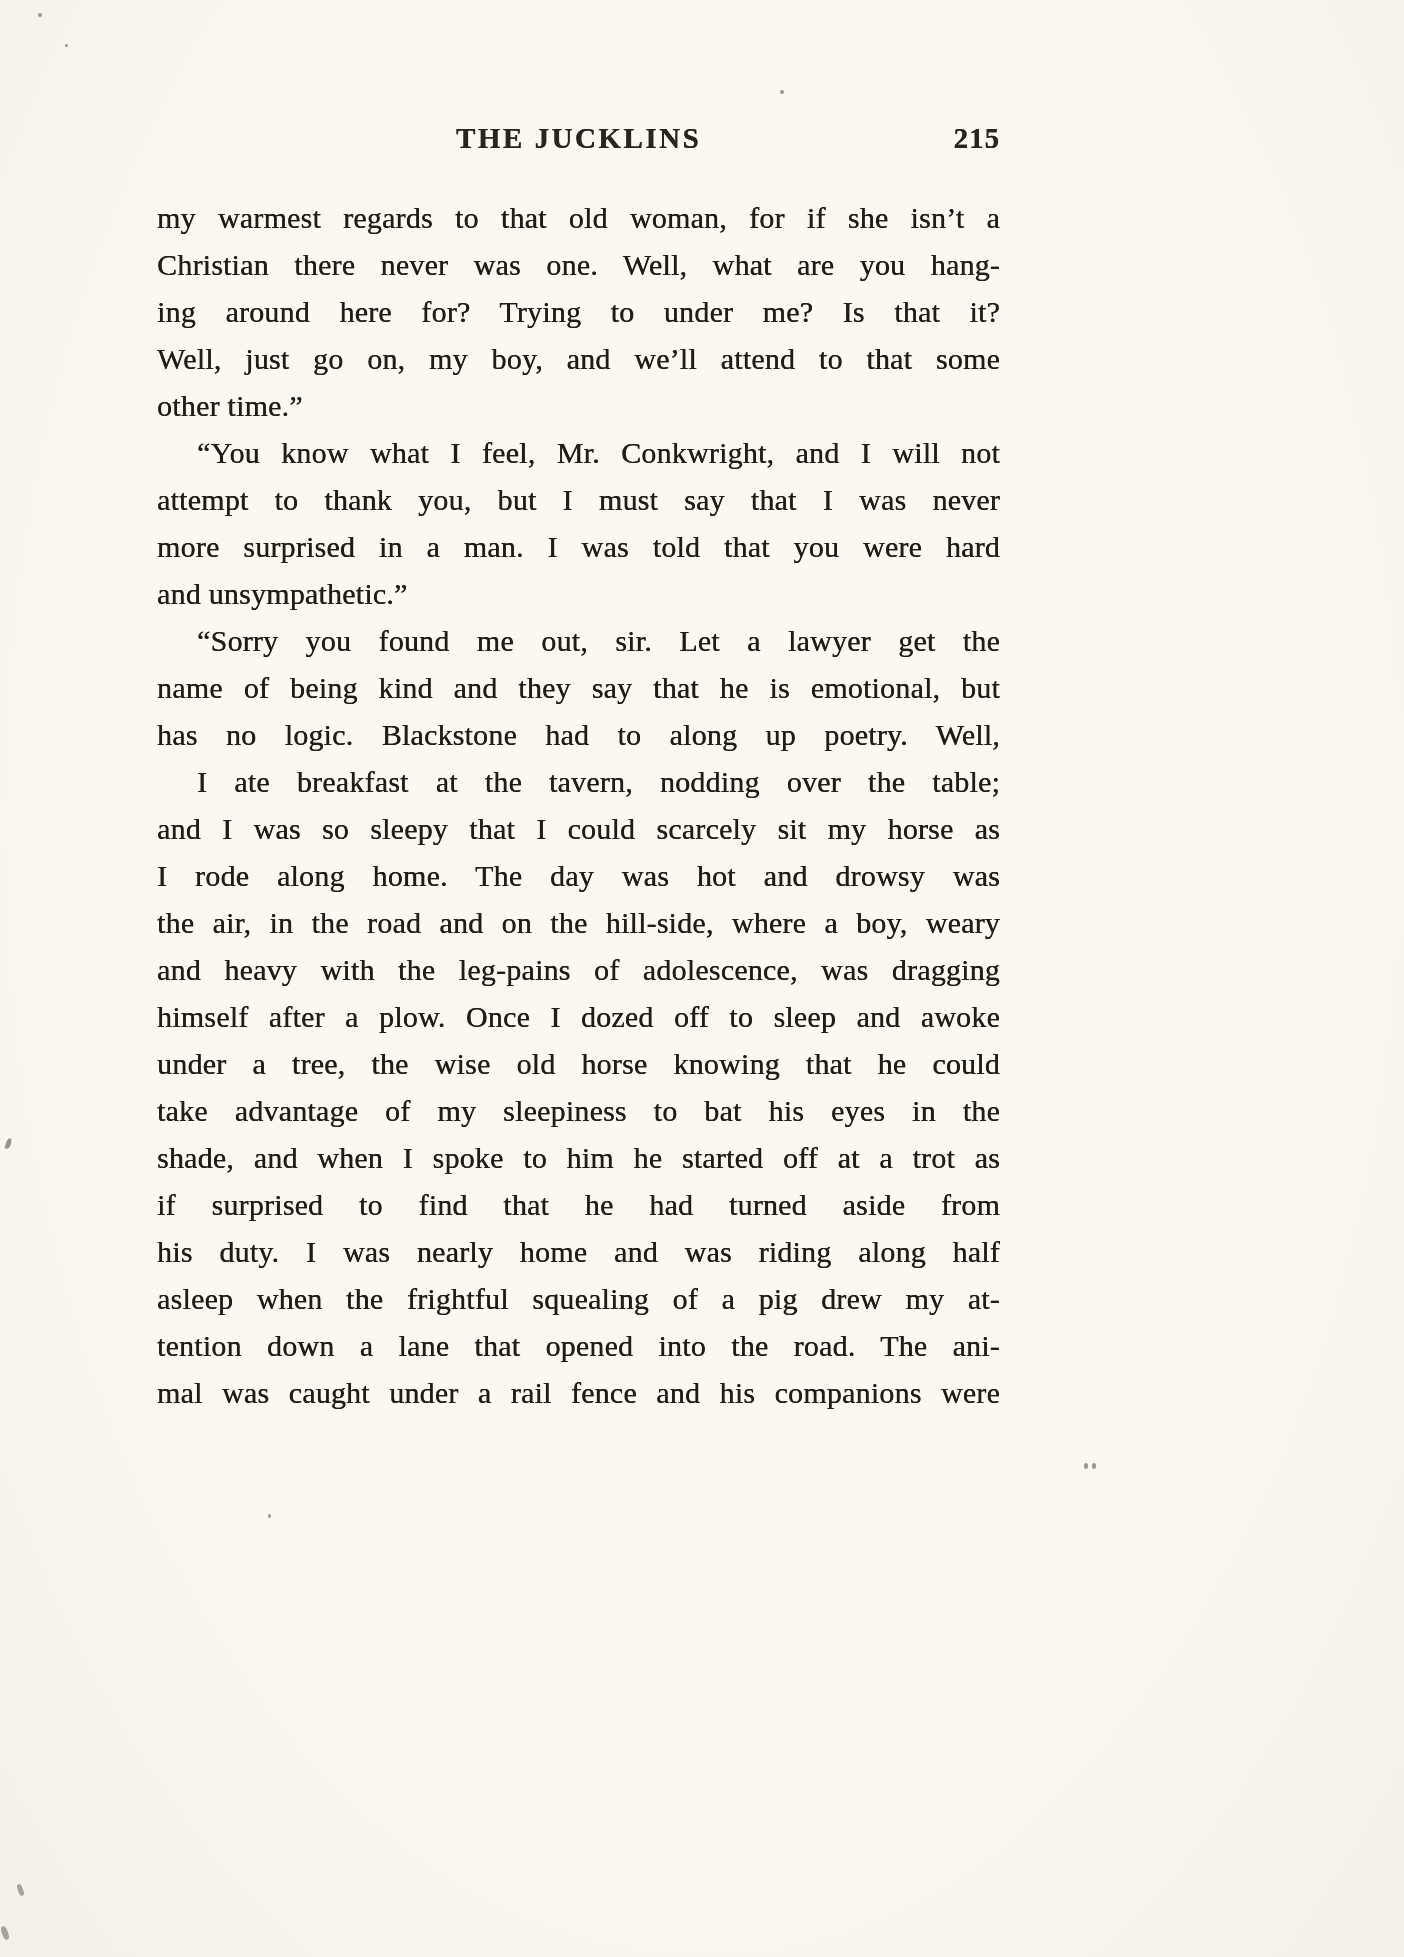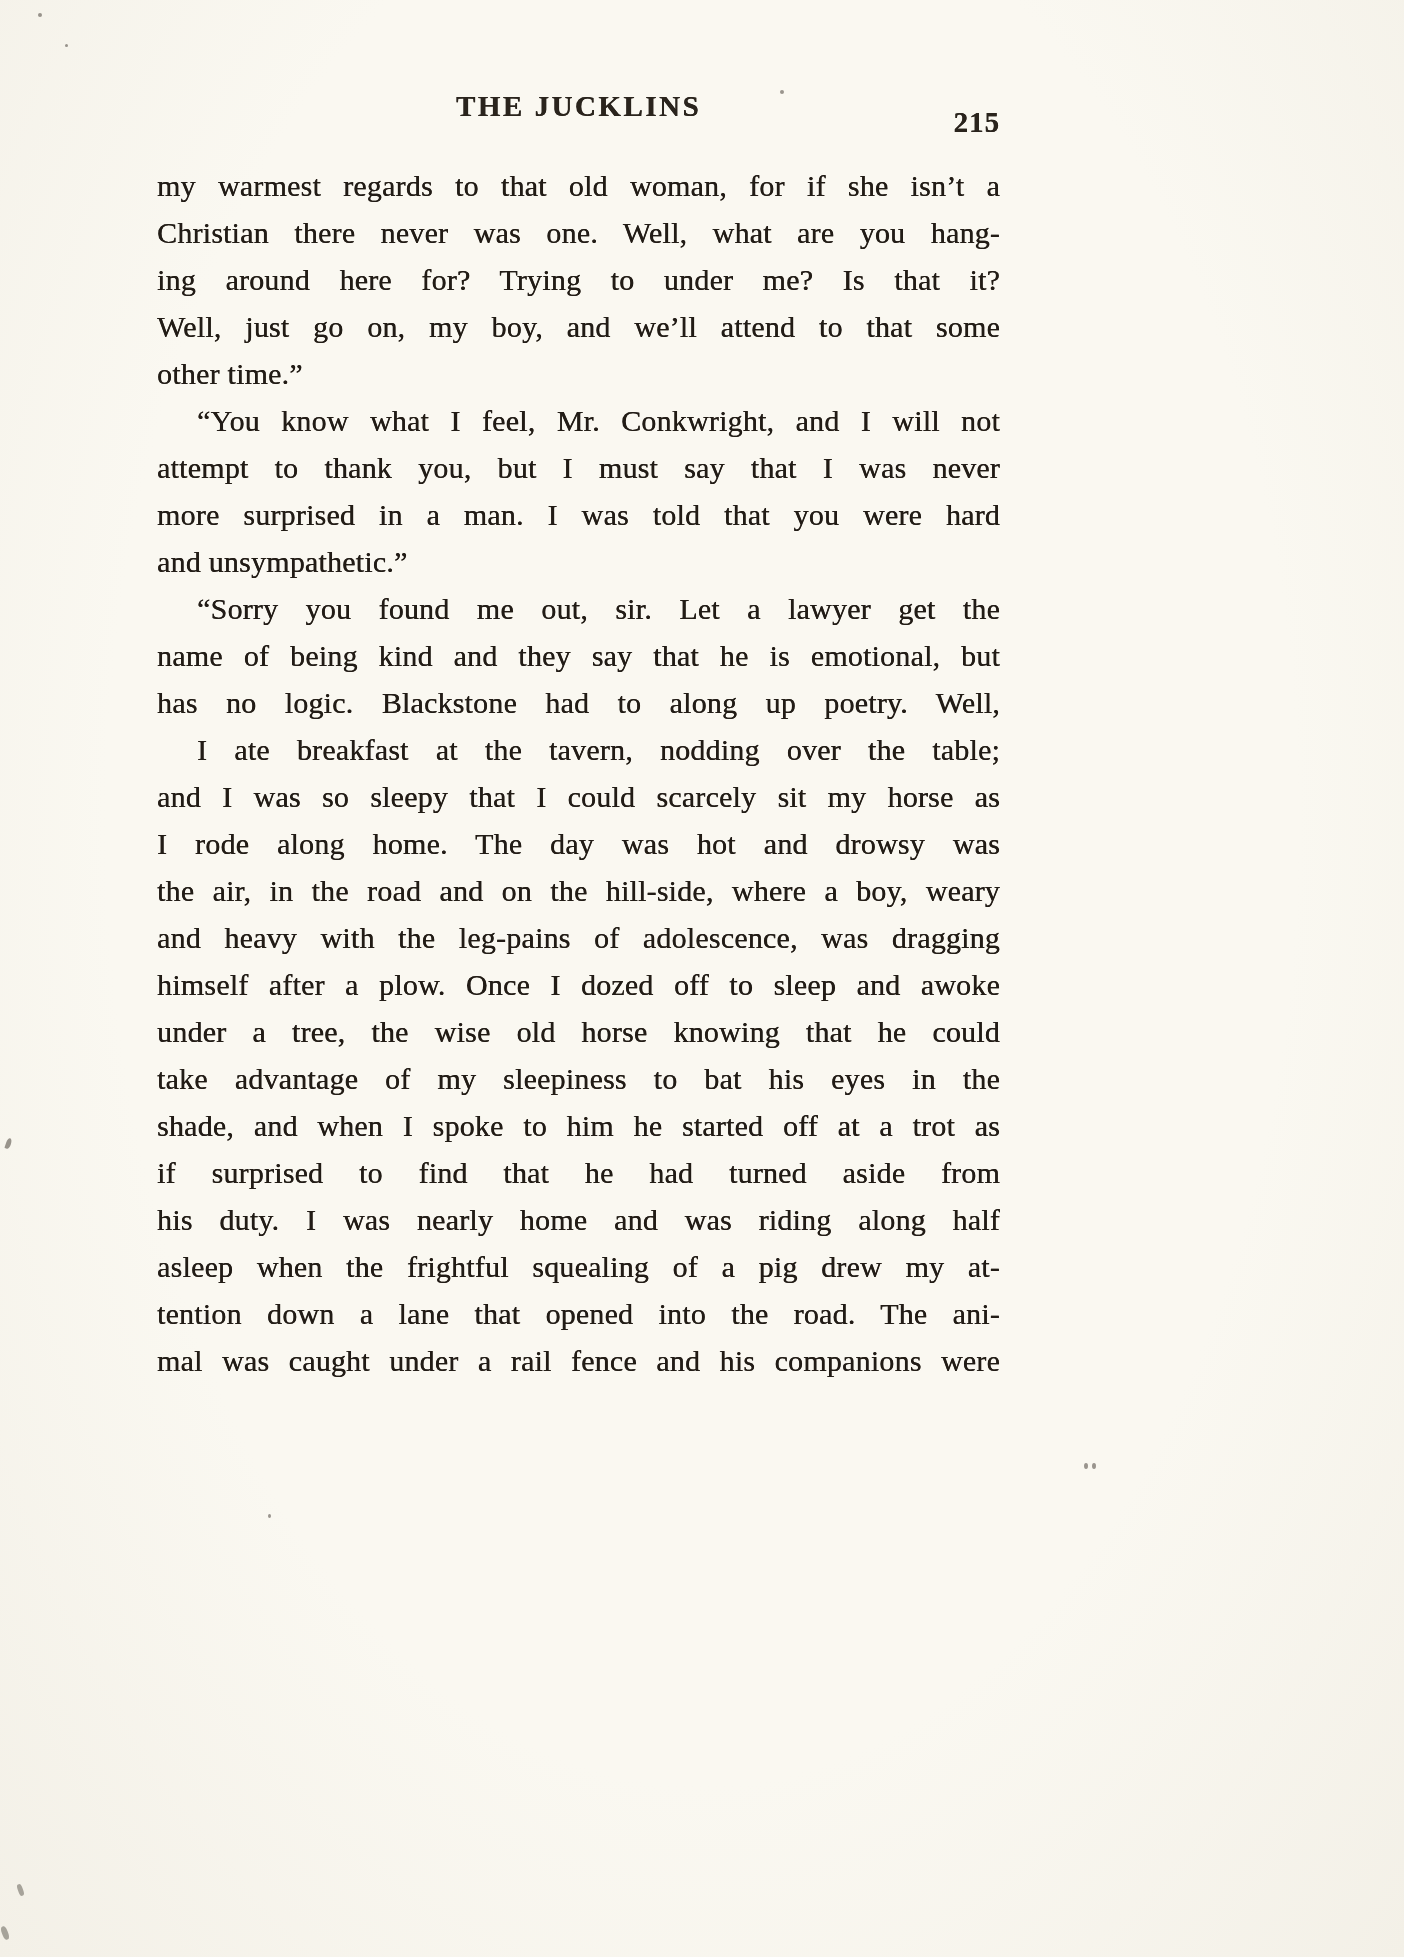--- a/index.html
+++ b/index.html
@@ -25,6 +25,7 @@
     position:relative;
     height:42px;
     margin-bottom:30px;
+    margin-top:32px;
   }
   .running-title {
     text-align:center;

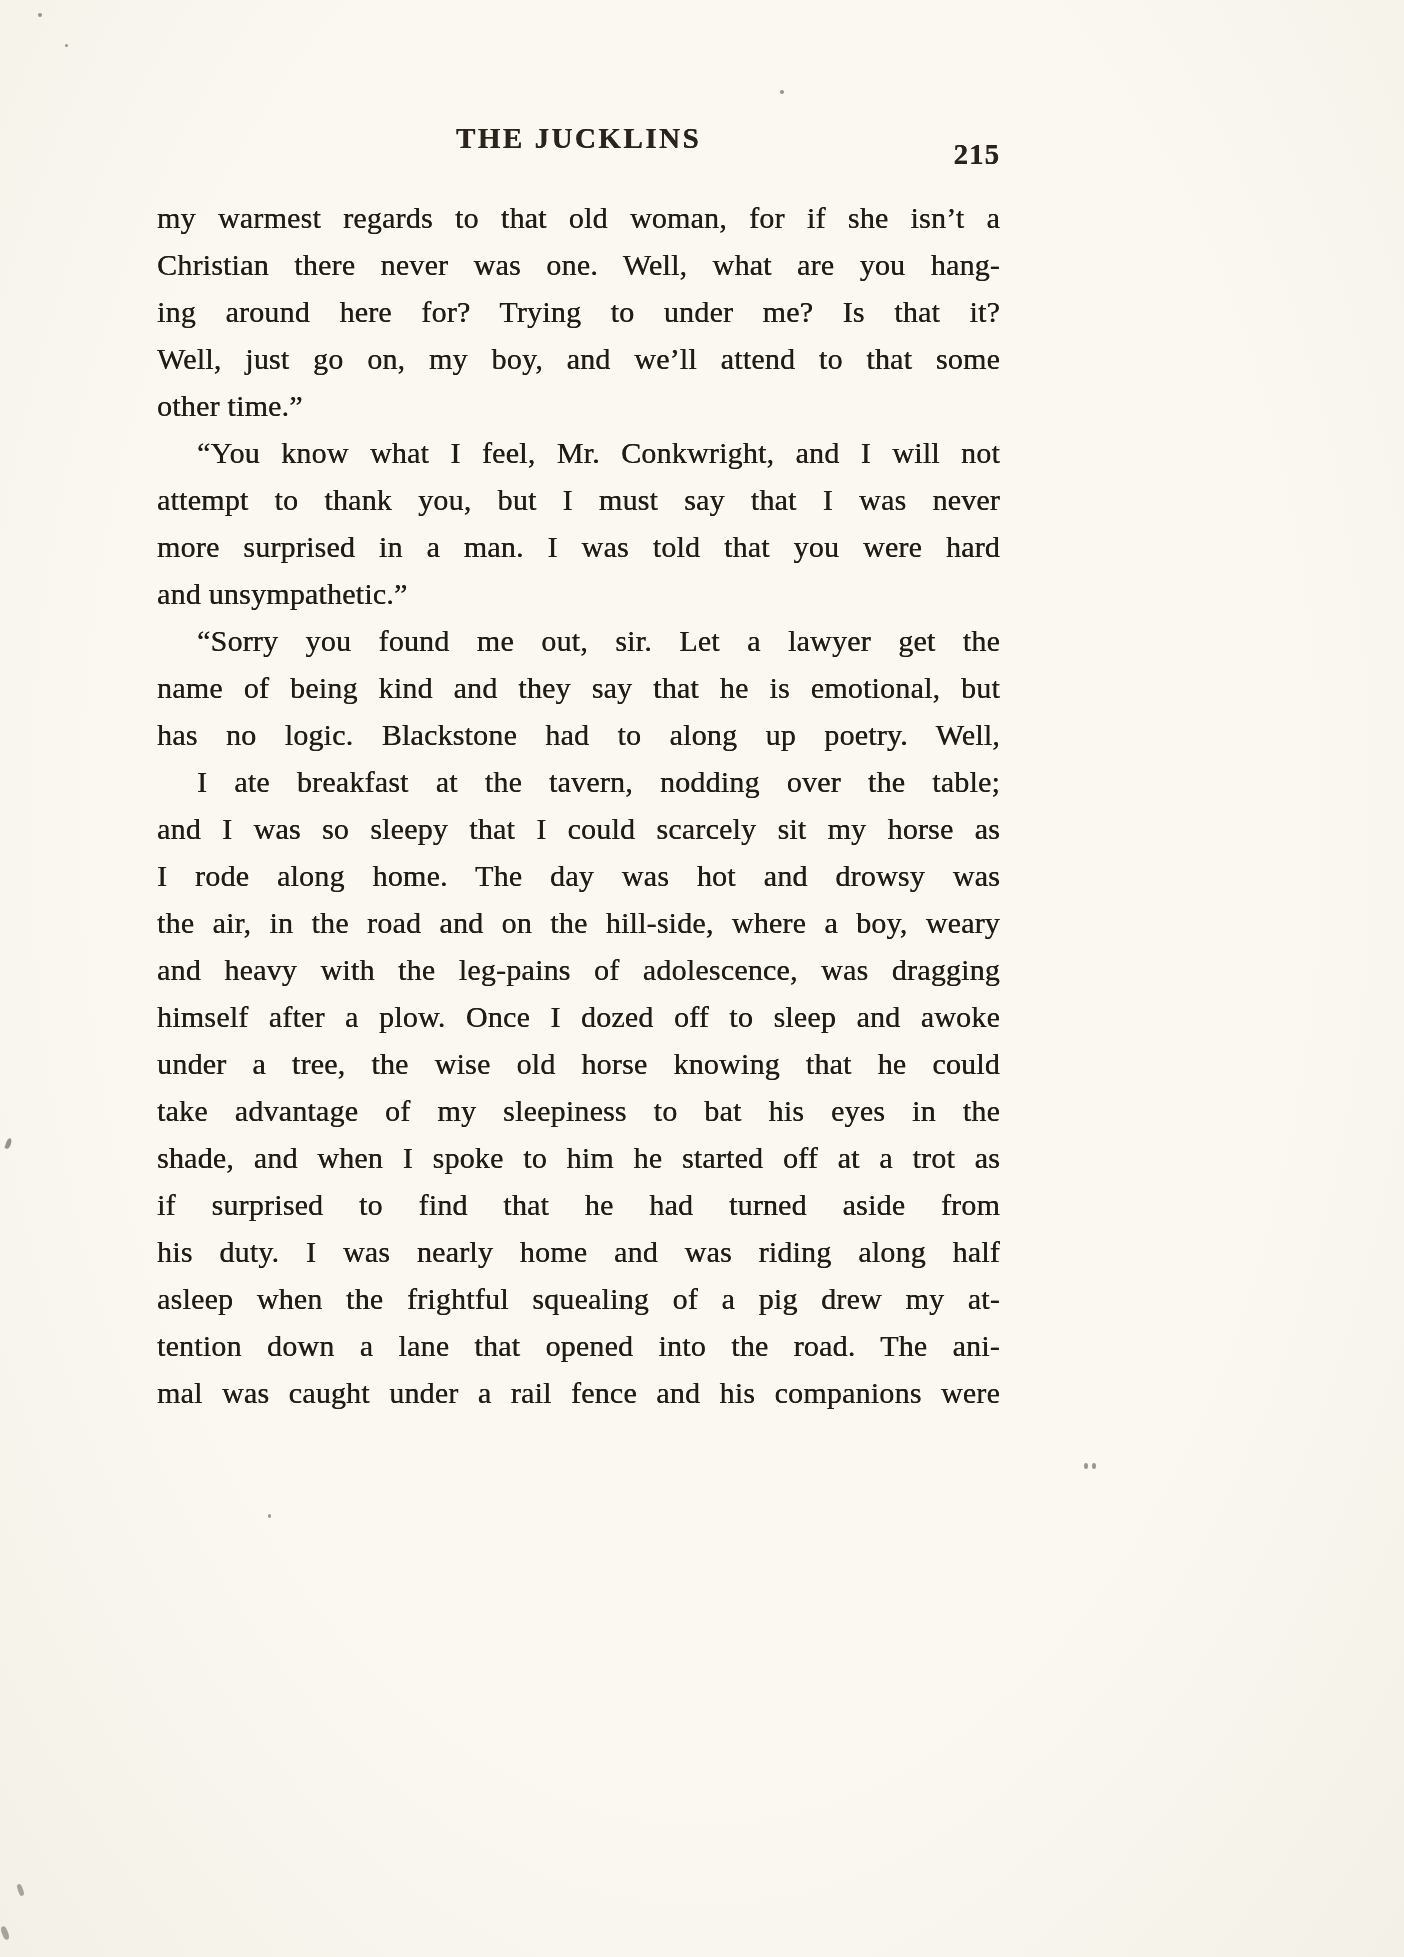--- a/index.html
+++ b/index.html
@@ -37,7 +37,7 @@
   }
   .page-number {
     position:absolute;
-    right:0; top:16px;
+    right:0; top:0;
     font-weight:bold;
     font-size:29px;
     letter-spacing:1px;

